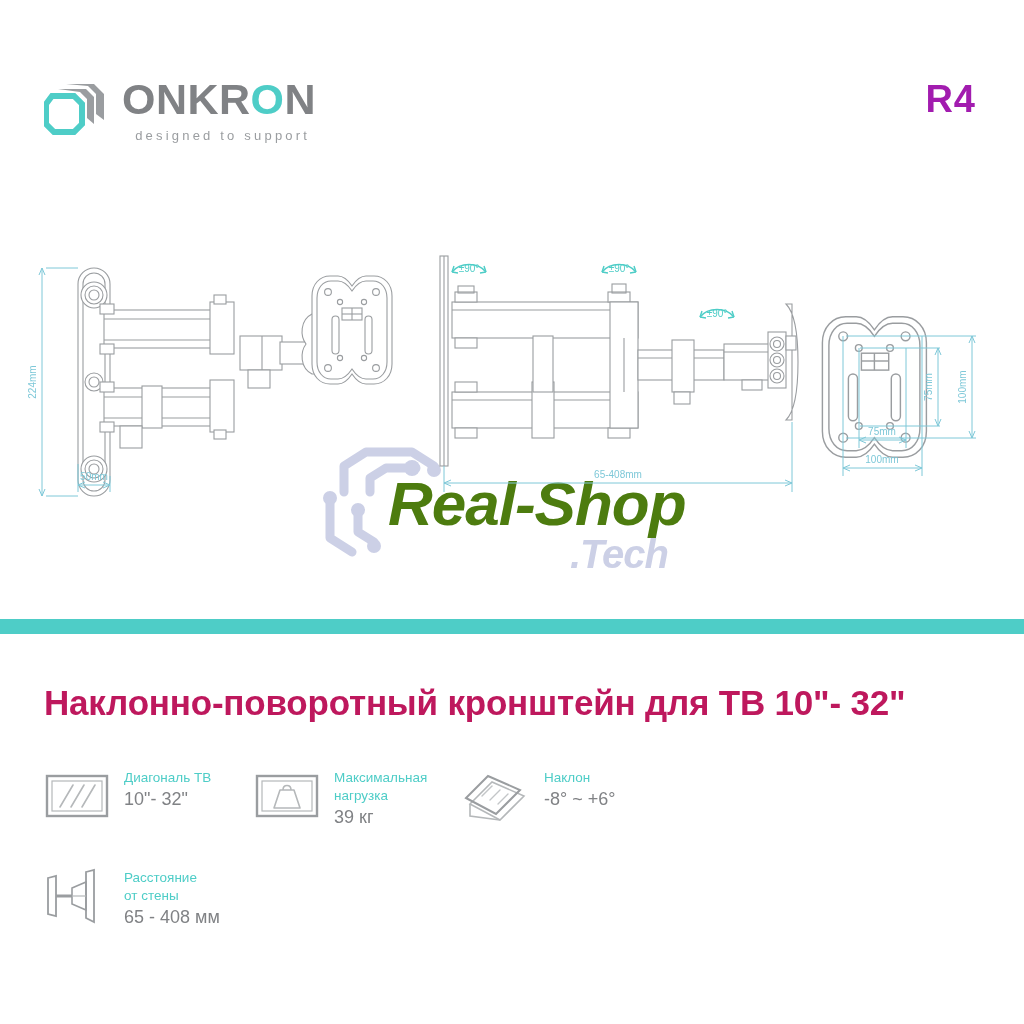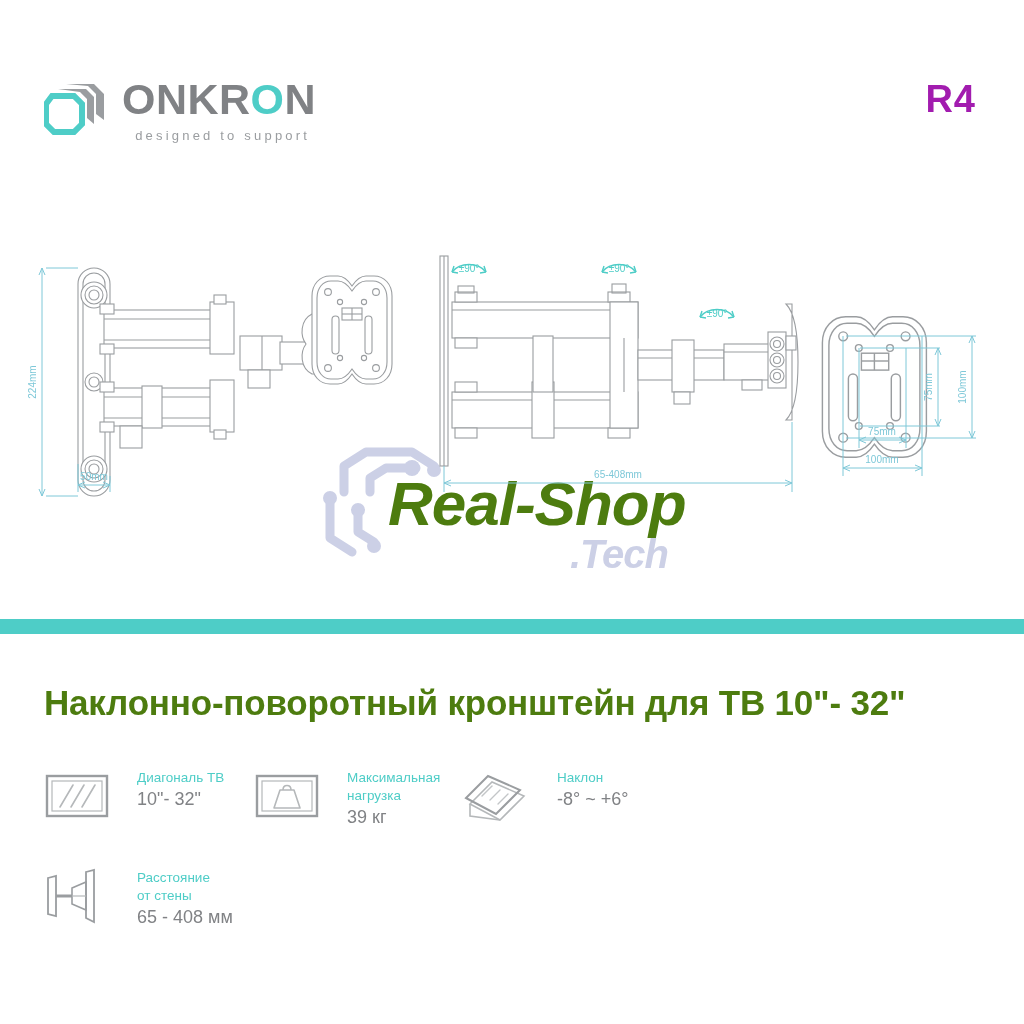--- a/index.html
+++ b/index.html
@@ -124,7 +124,7 @@
     top: 683px;
     font-size: 35px;
     font-weight: bold;
-    color: #4d7c0f;
+    color: #be185d;
     letter-spacing: -0.2px;
     white-space: nowrap;
   }

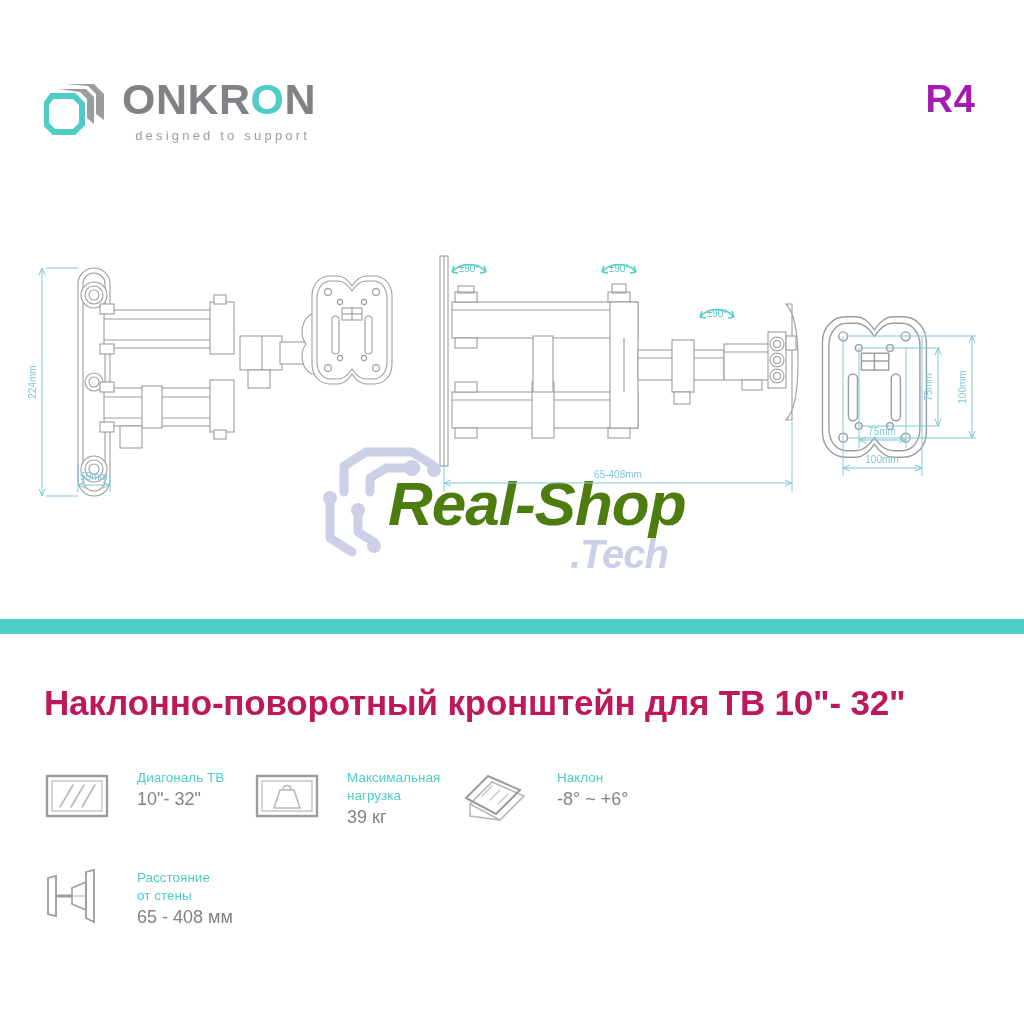--- a/index.html
+++ b/index.html
@@ -152,7 +152,7 @@
     justify-content: center;
   }
   .feature-text {
-    margin-left: 23px;
+    margin-left: 10px;
     padding-top: 4px;
   }
   .feature-label {

